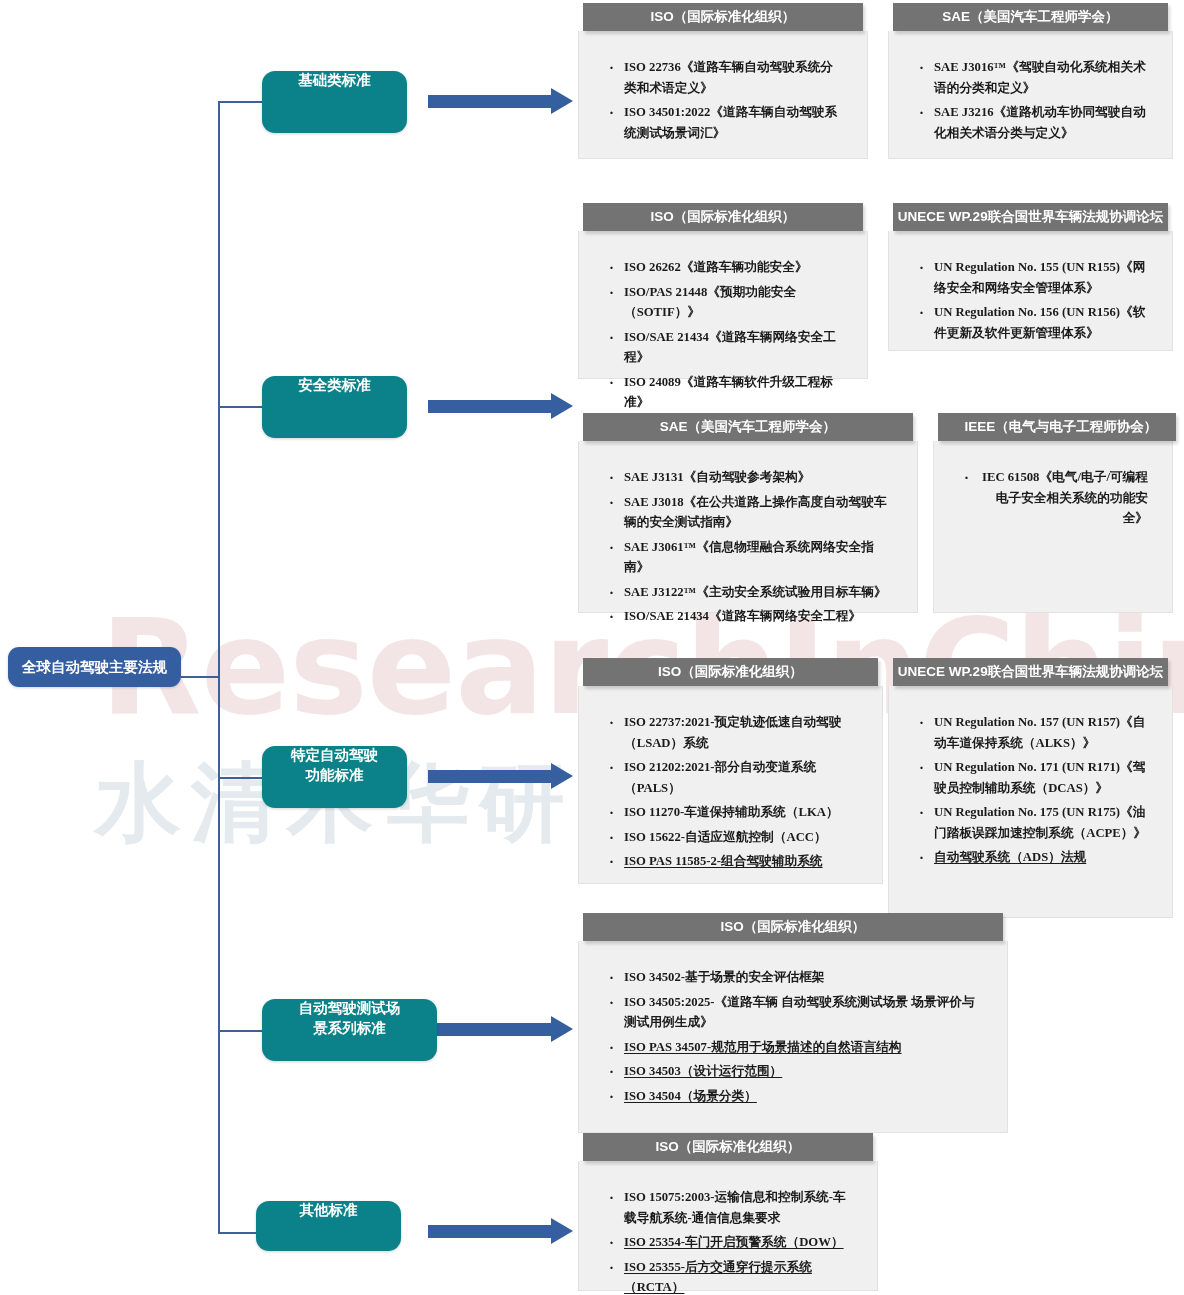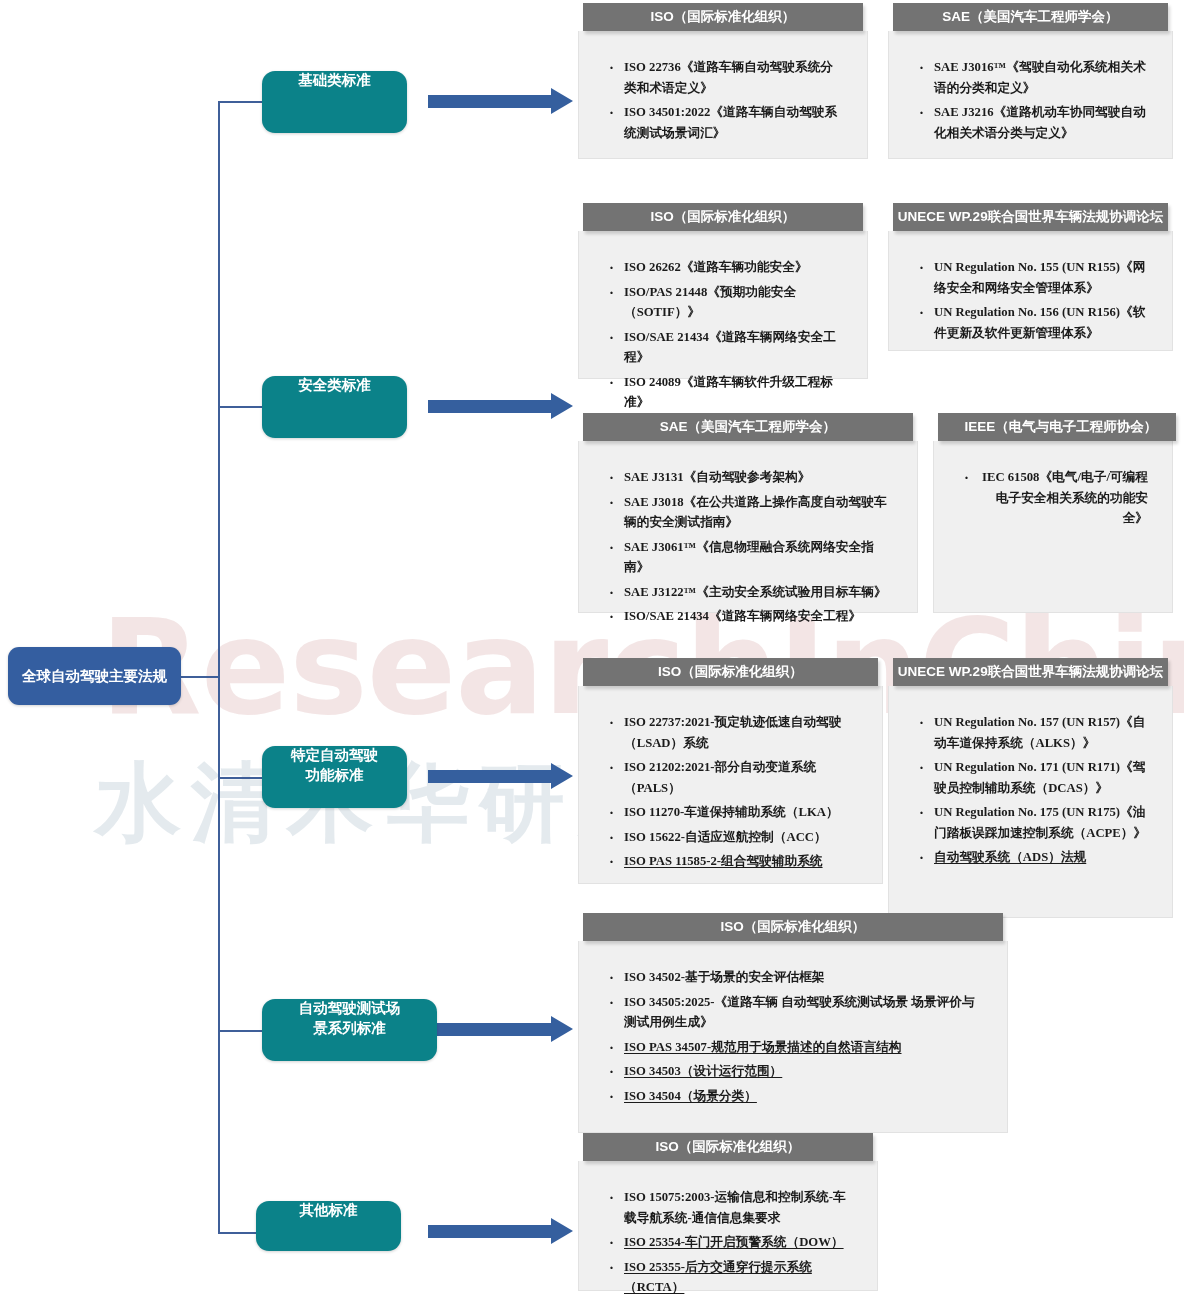--- a/index.html
+++ b/index.html
@@ -120,7 +120,7 @@
   <div class="conn-h" style="left:218px;top:1030px;width:45px;"></div>
   <div class="conn-h" style="left:218px;top:1232px;width:45px;"></div>
 
-  <div class="root-node" style="left:8px;top:647px;width:173px;height:58px;">
+  <div class="root-node" style="left:8px;top:647px;width:173px;height:40px;">
     <span>全球自动驾驶主要法规</span>
   </div>
 

